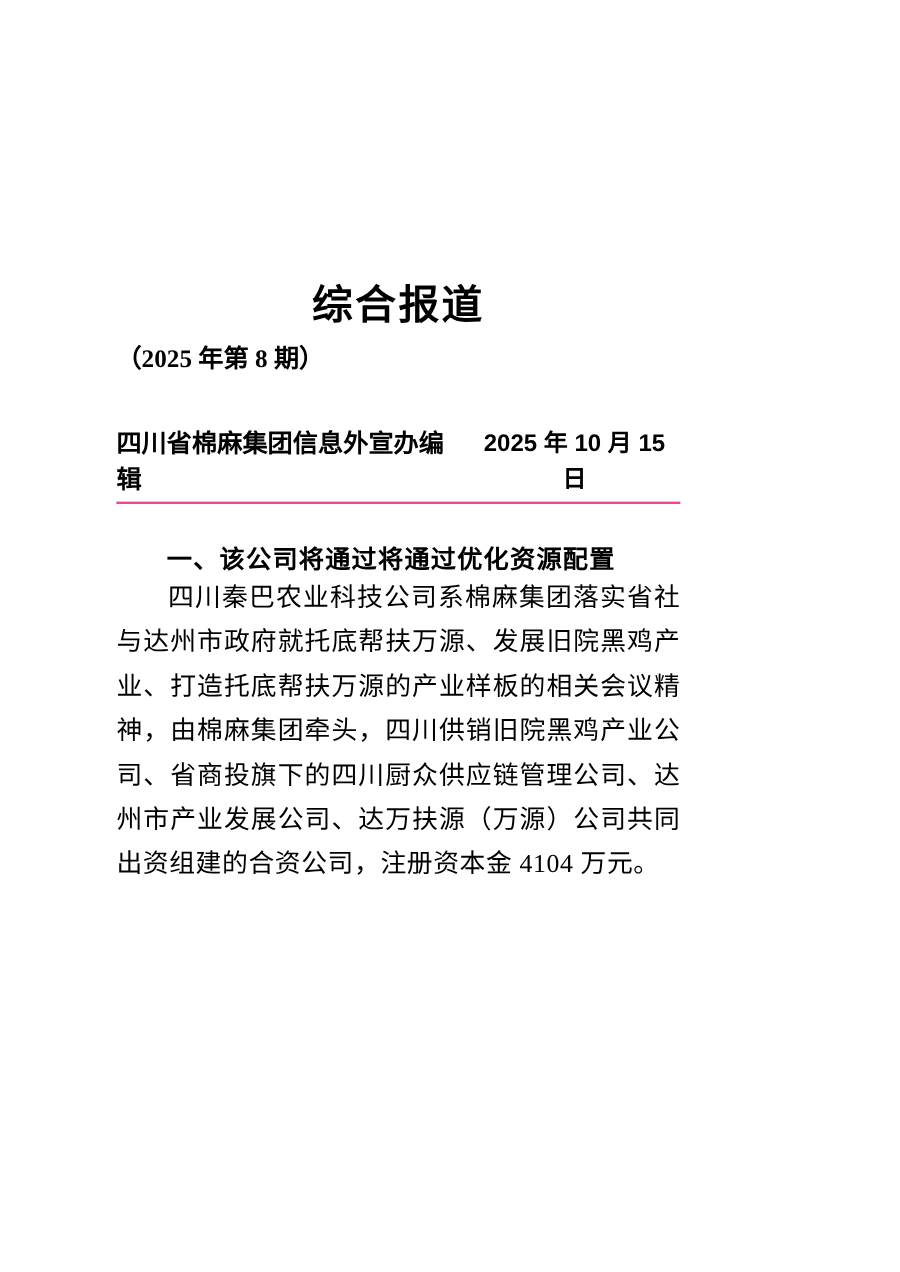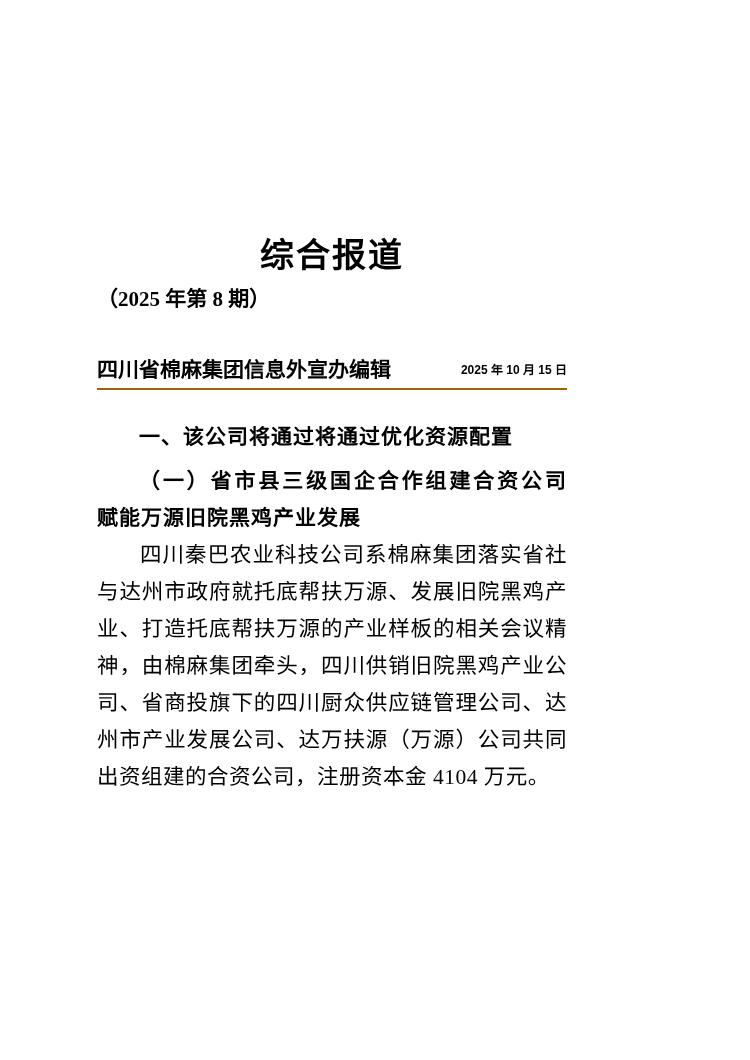--- a/index.html
+++ b/index.html
@@ -45,7 +45,7 @@
     font-size: 21px;
     line-height: 30px;
     font-weight: bold;
-    border-bottom: 2px solid #a16207;
+    border-bottom: 2px solid #ec4899;
     padding-bottom: 3px;
   }
   .editor-row .editor-label {

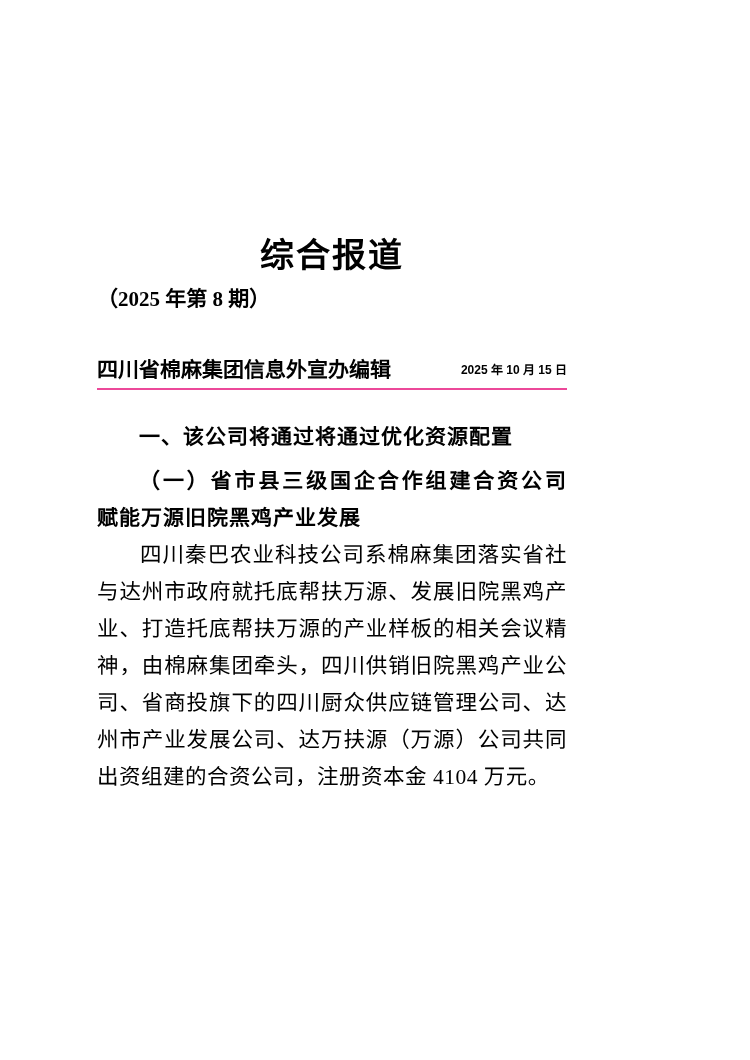--- a/index.html
+++ b/index.html
@@ -53,7 +53,7 @@
   }
   .editor-row .date-label {
     font-family: "Liberation Sans", "DejaVu Sans", sans-serif;
-    font-size: 12px;
+    font-size: 20px;
     text-align: center;
   }
   .section-heading {

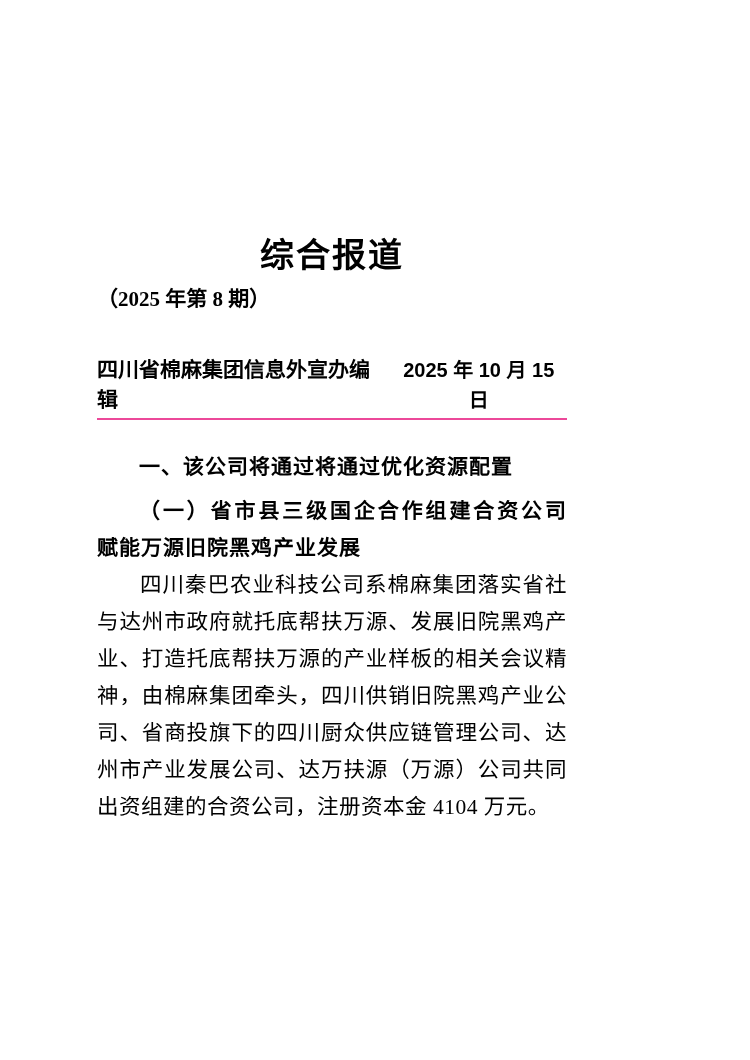--- a/index.html
+++ b/index.html
@@ -102,7 +102,6 @@
 
   <div class="section-heading">一、该公司将通过将通过优化资源配置</div>
 
-  <div class="sub-heading">（一）省市县三级国企合作组建合资公司　赋能万源旧院黑鸡产业发展</div>
 
 
   <p class="body-para">四川秦巴农业科技公司系棉麻集团落实省社与达州市政府就托底帮扶万源、发展旧院黑鸡产业、打造托底帮扶万源的产业样板的相关会议精神，由棉麻集团牵头，四川供销旧院黑鸡产业公司、省商投旗下的四川厨众供应链管理公司、达州市产业发展公司、达万扶源（万源）公司共同出资组建的合资公司，注册资本金 4104 万元。</p>

